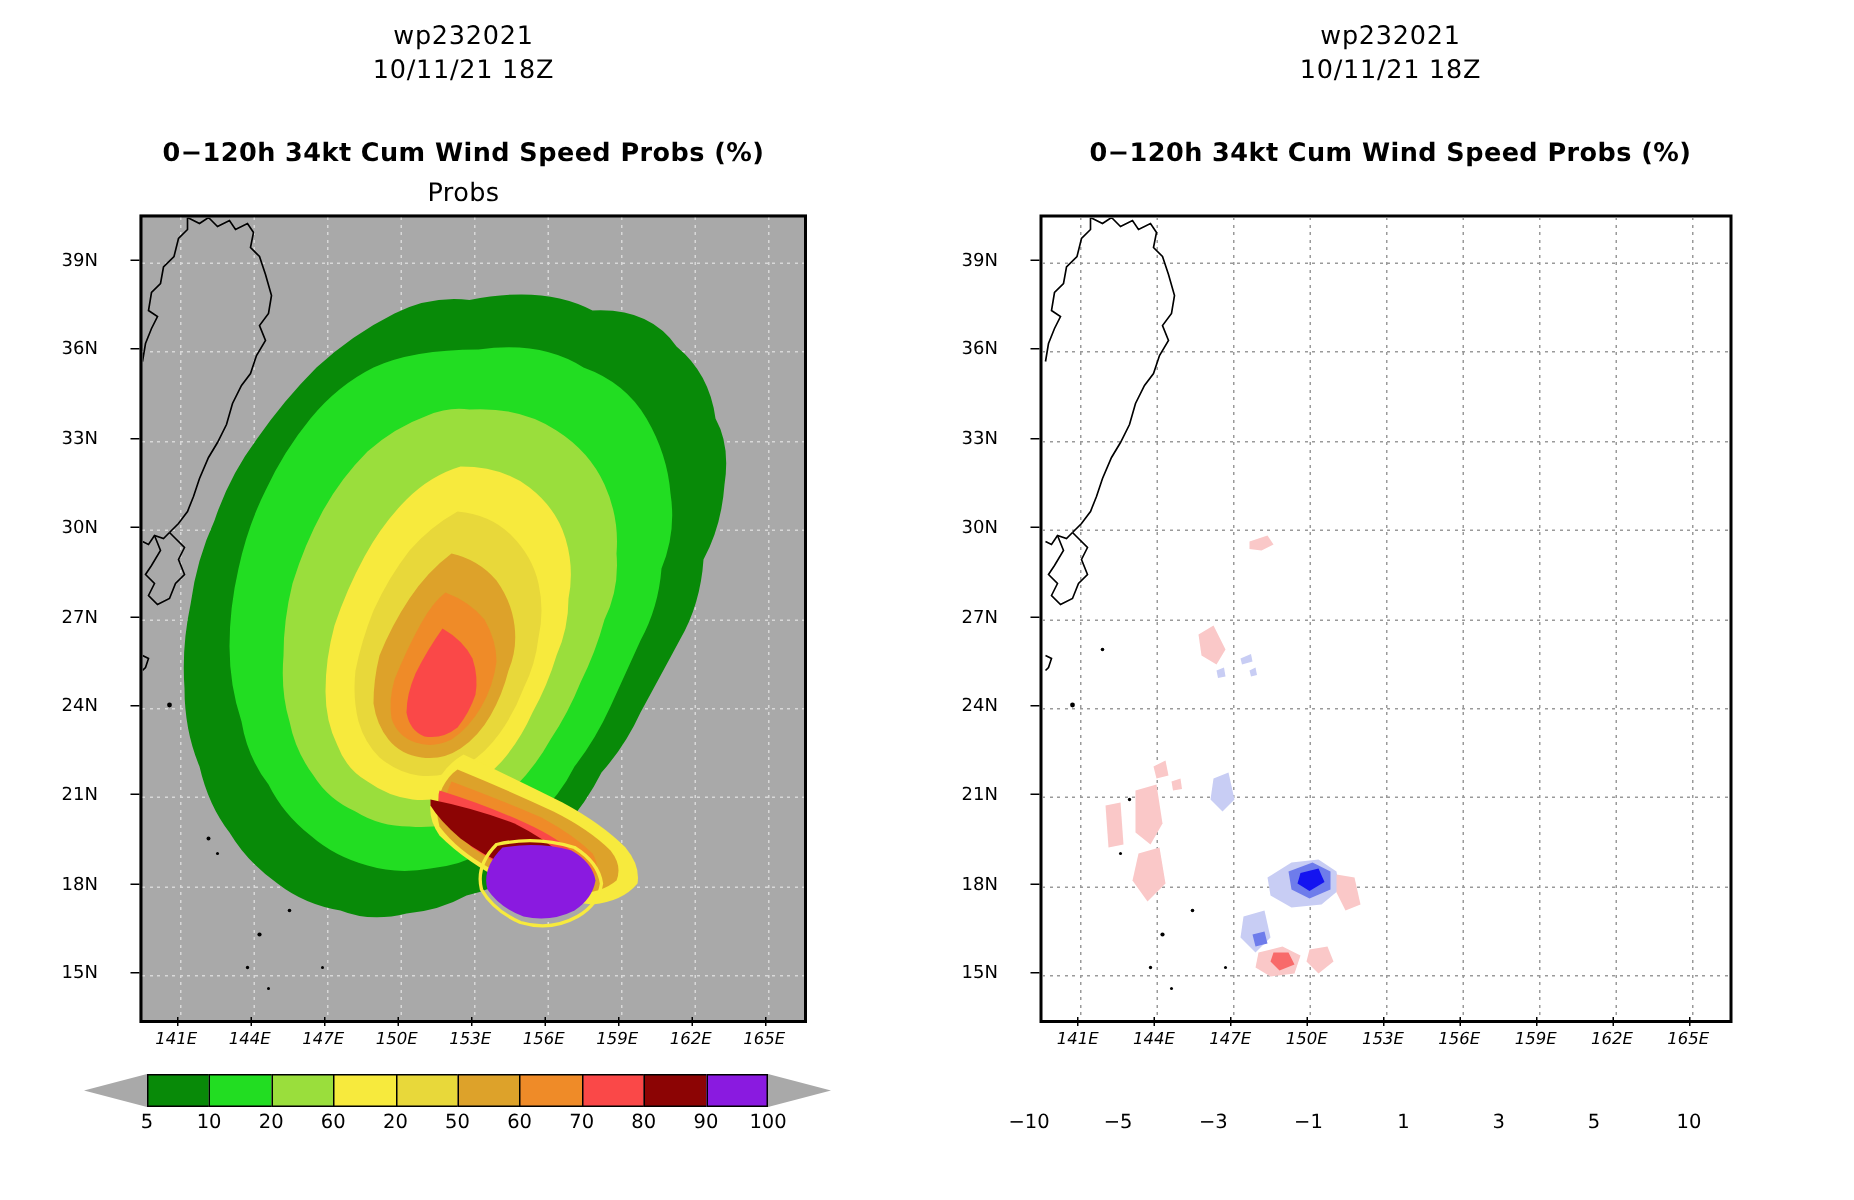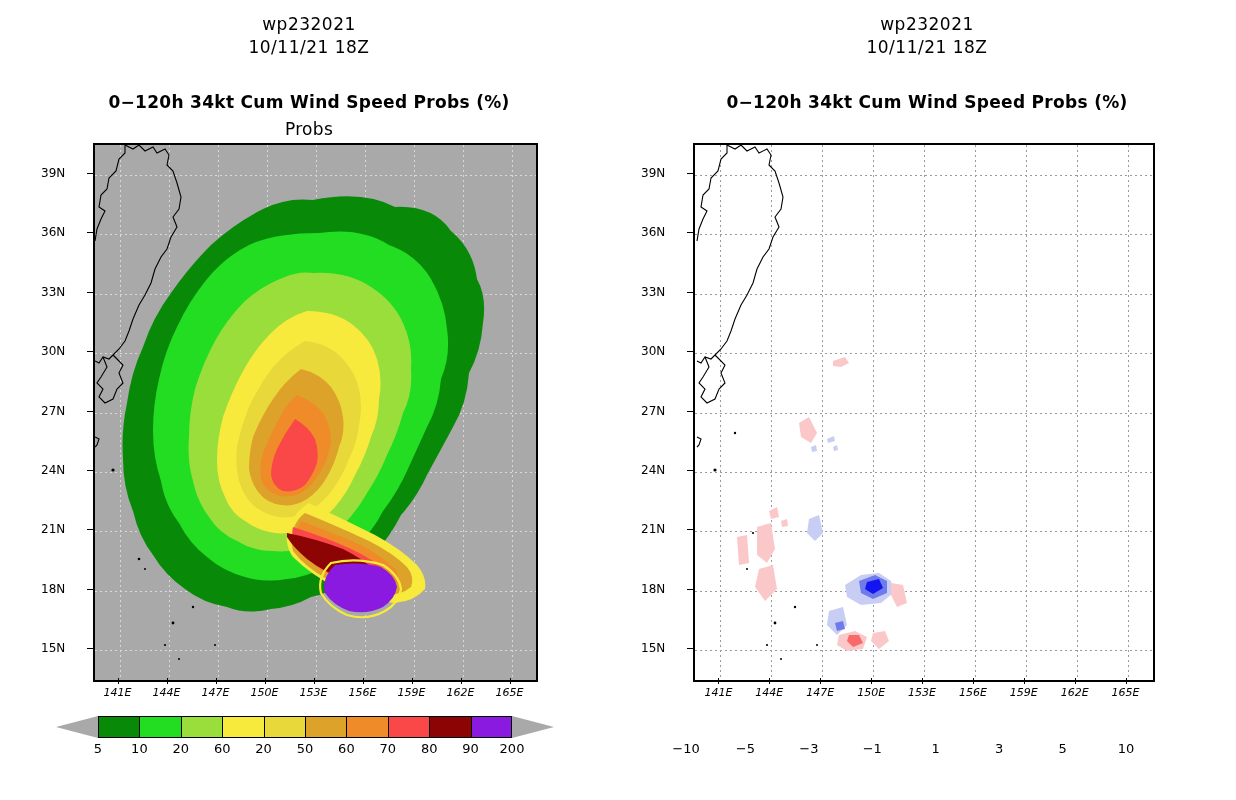--- a/index.html
+++ b/index.html
@@ -197,7 +197,7 @@
     <div class="clabel" style="left: 387.8px;">70</div>
     <div class="clabel" style="left: 429.2px;">80</div>
     <div class="clabel" style="left: 470.6px;">90</div>
-    <div class="clabel" style="left: 512px;">200</div>
+    <div class="clabel" style="left: 512px;">100</div>
   </div>
 
 <div class="panel" id="panel-right">

